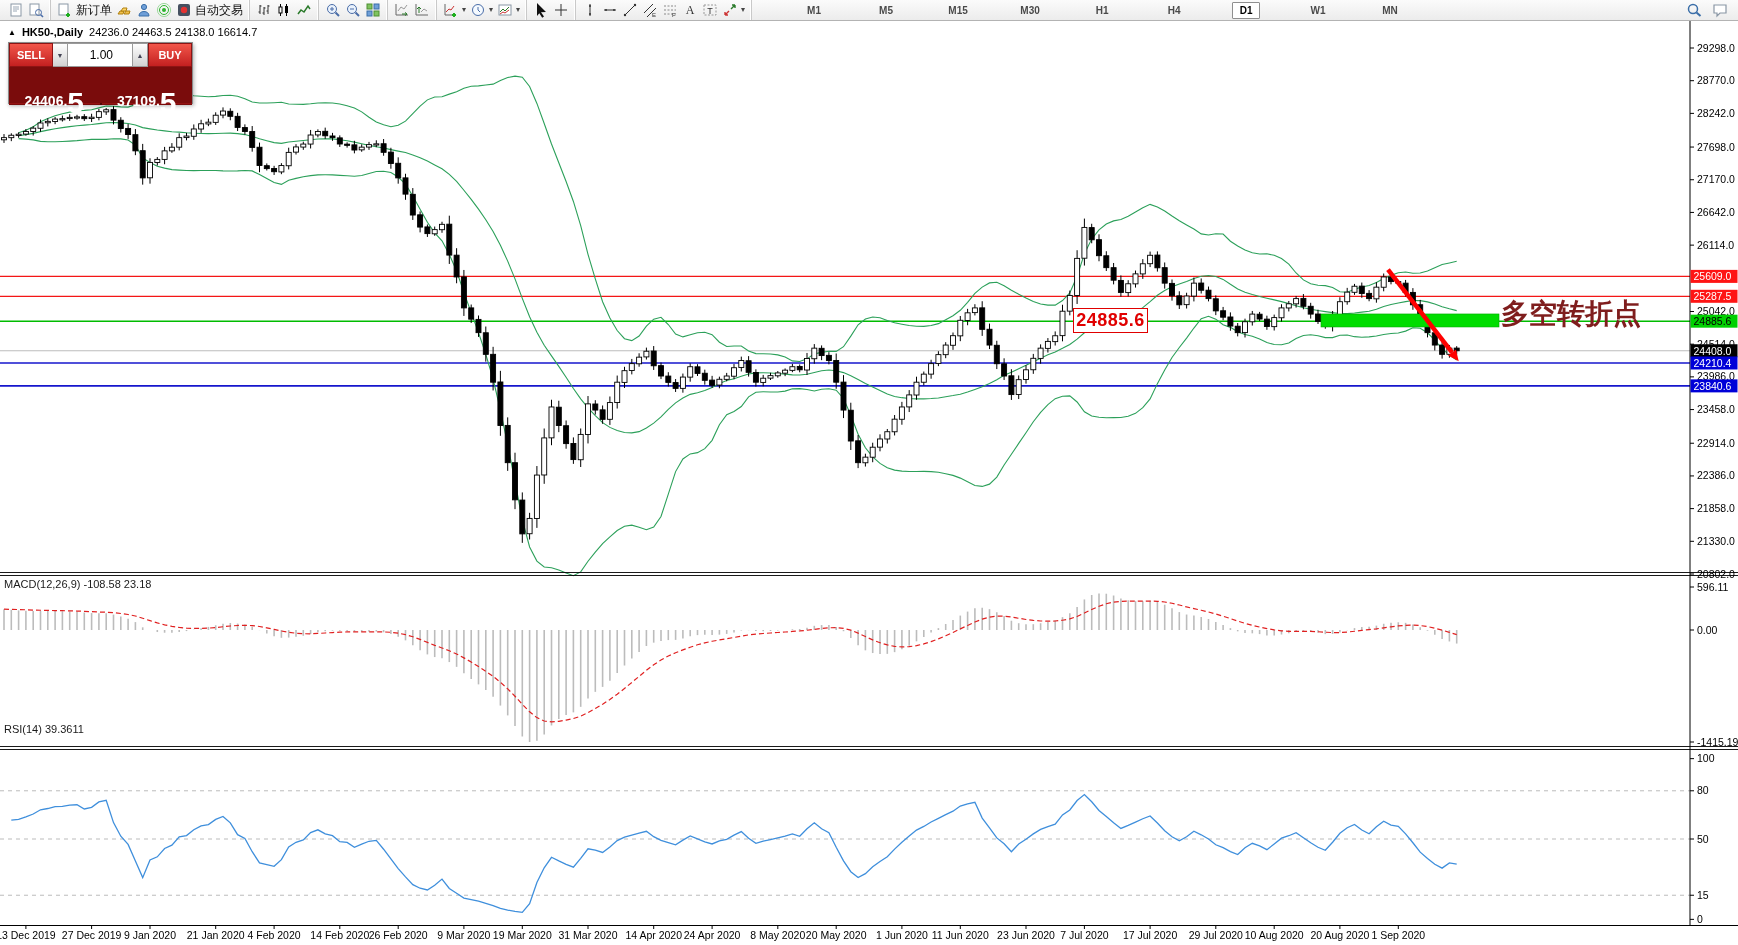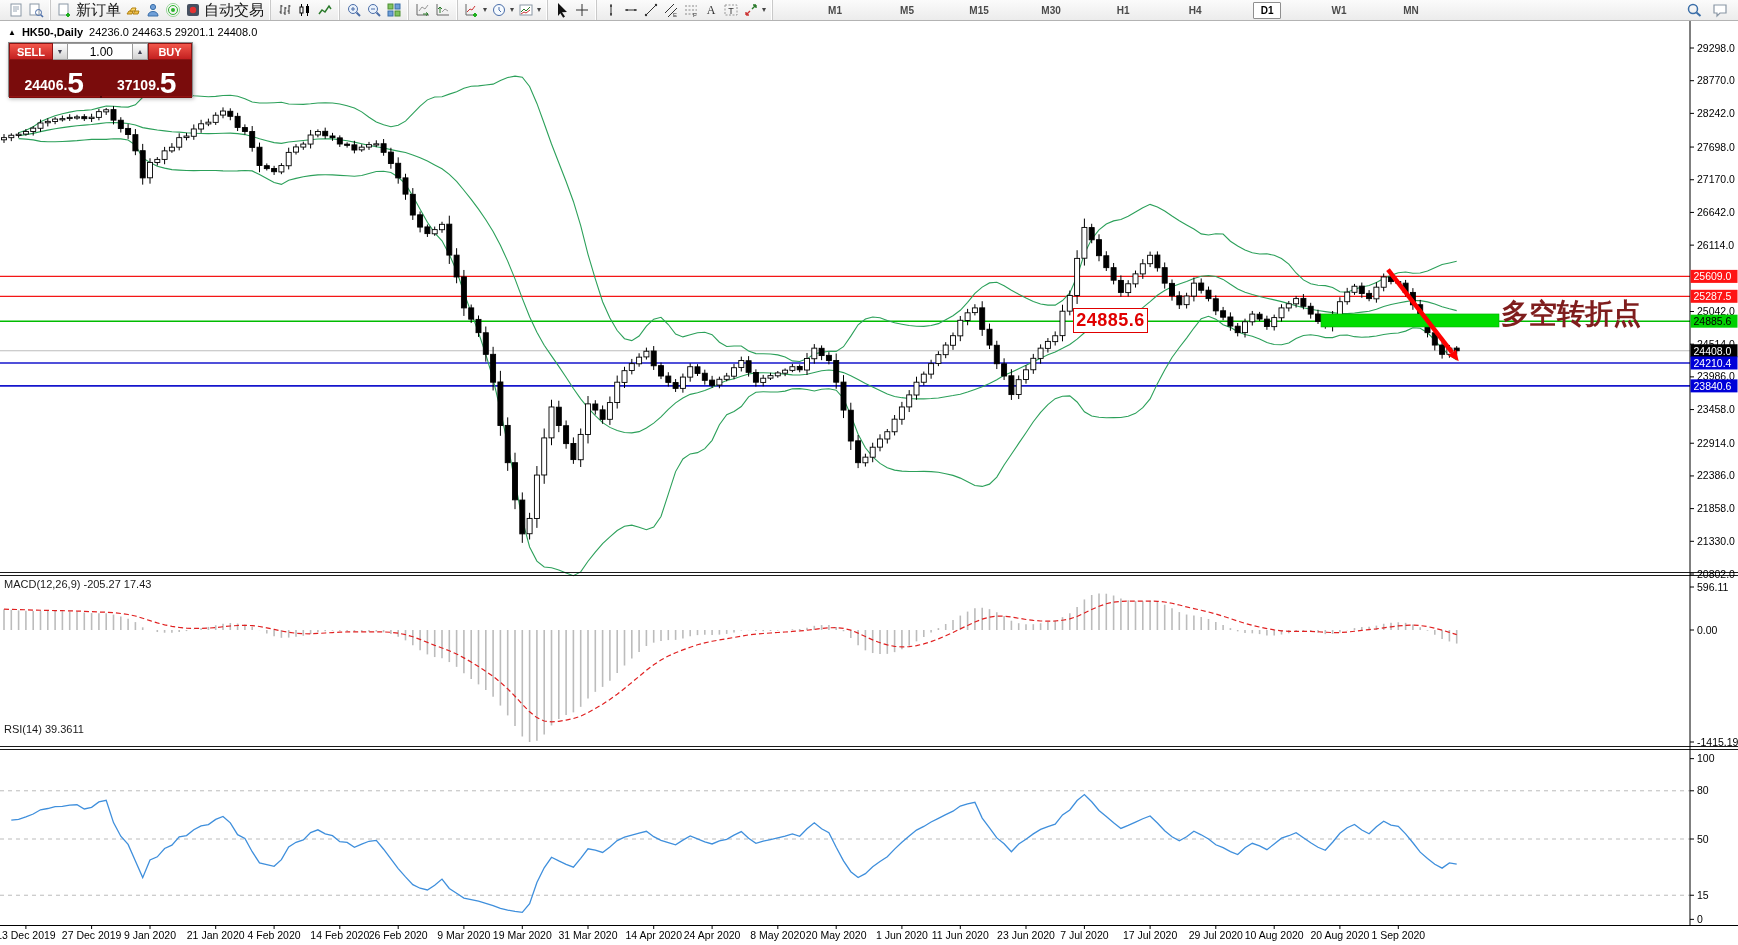--- a/index.html
+++ b/index.html
@@ -11,7 +11,7 @@
   .tb-group{display:flex;align-items:center;padding:0 4px;height:20px;}
   .tb-group + .tb-group{border-left:1px solid #c9c9c9;box-shadow:-1px 0 0 #fff;}
   .tb-btn{display:flex;align-items:center;gap:3px;padding:1px 2px;border-radius:2px;cursor:default;}
-  .tb-btn .lbl{font-size:15px;color:#111;white-space:nowrap;}
+  .tb-btn .lbl{font-size:12px;color:#111;white-space:nowrap;}
   .tb-btn .caret{font-size:8px;color:#444;line-height:8px;}
   .tb-btn svg{display:block;}
   .tf{min-width:20px;height:15px;line-height:15px;text-align:center;font-size:10px;font-weight:bold;

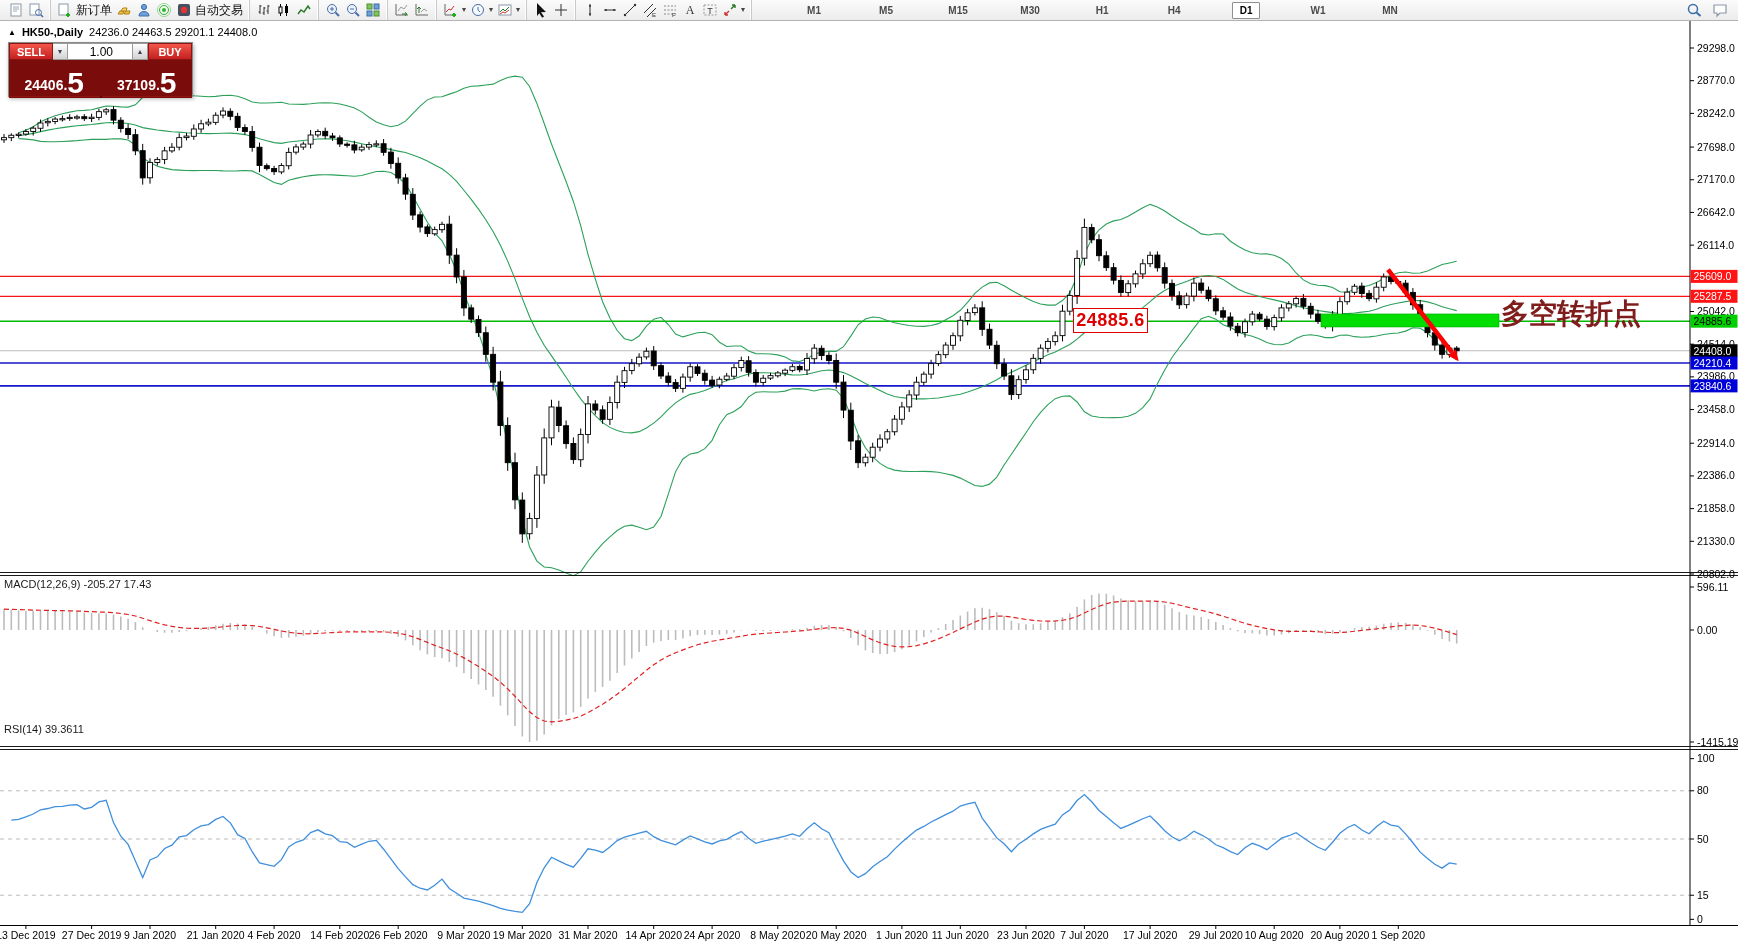--- a/index.html
+++ b/index.html
@@ -344,7 +344,7 @@
     <div class="overlay symbol-header">
       <span class="tri">▲</span>
       <span class="sym">HK50-,Daily</span>
-      <span>24236.0 24463.5 29201.1 24408.0</span>
+      <span>24236.0 24463.5 24138.0 16614.7</span>
     </div>
 
     <div class="quote">

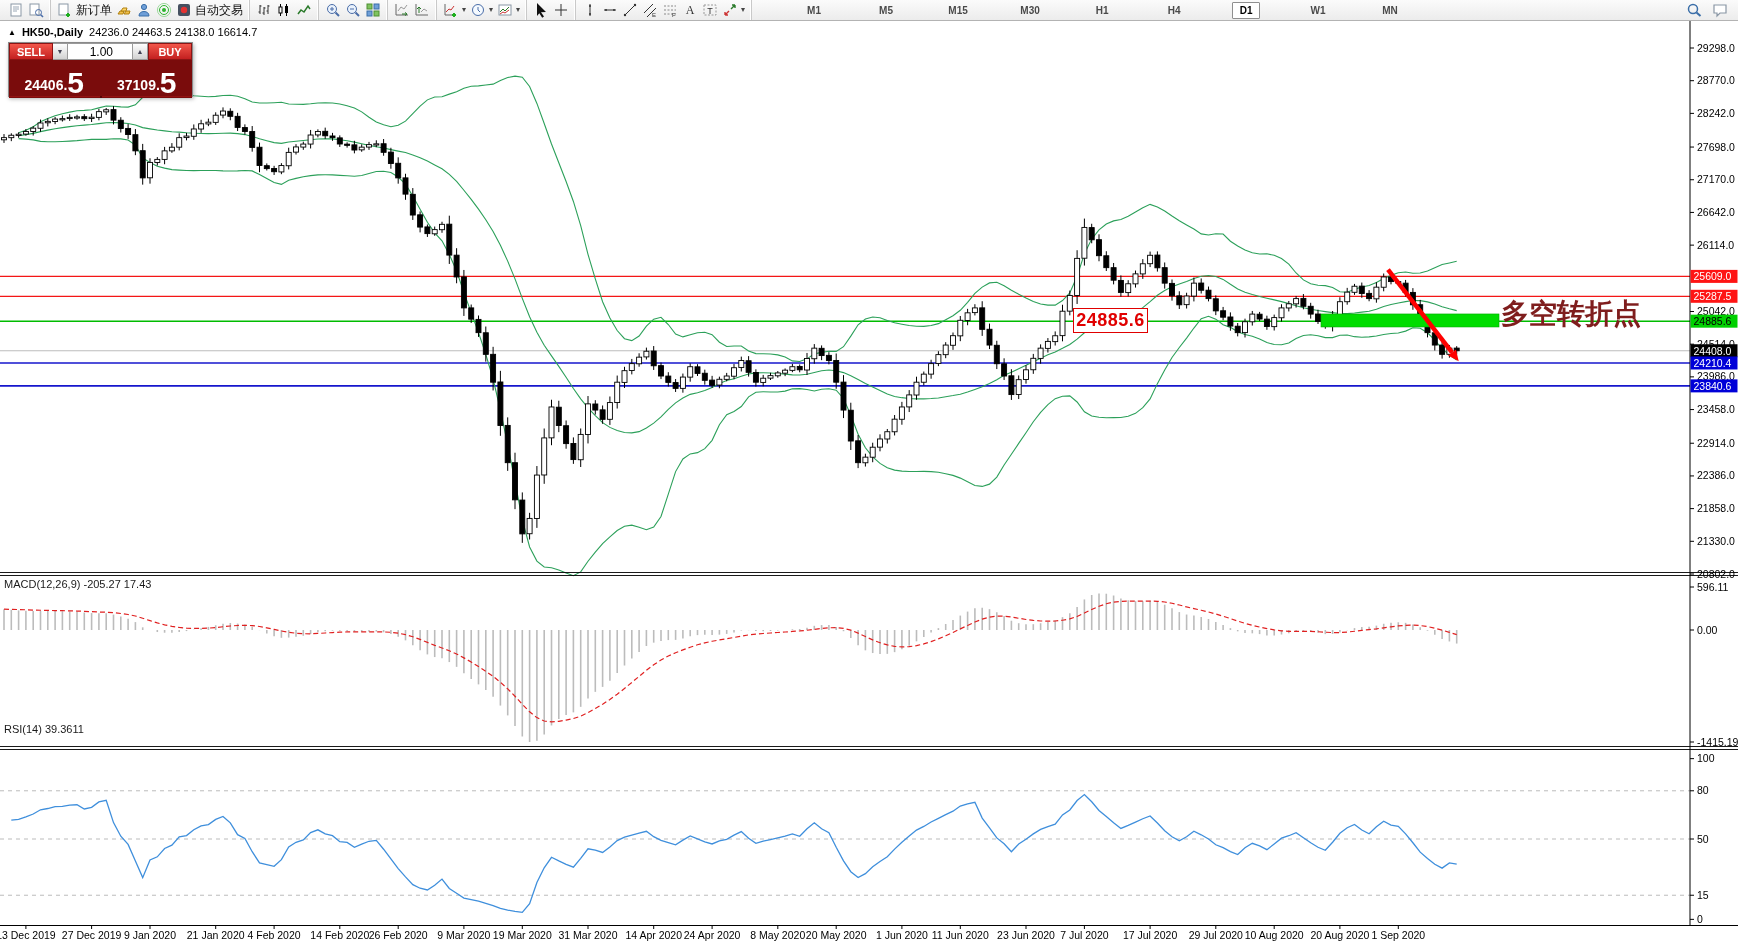--- a/index.html
+++ b/index.html
@@ -28,7 +28,7 @@
   
   .quote{left:8px;top:22px;width:183px;border:1px solid #8a8a8a;background:#f0f0f0;z-index:4;
          position:absolute;box-shadow:1px 2px 4px rgba(0,0,0,.3);pointer-events:auto;}
-  .q-row1{display:flex;height:17px;}
+  .q-row1{display:flex;height:24px;}
   .q-sell,.q-buy{flex:0 0 42px;background:linear-gradient(#f2564a,#c32020);border:1px solid #8d1414;
          color:#fff;font-size:11px;font-weight:bold;display:flex;align-items:center;justify-content:center;}
   .q-spin{flex:0 0 14px;background:linear-gradient(#fefefe,#d2d2d2);border:1px solid #9a9a9a;border-left:none;

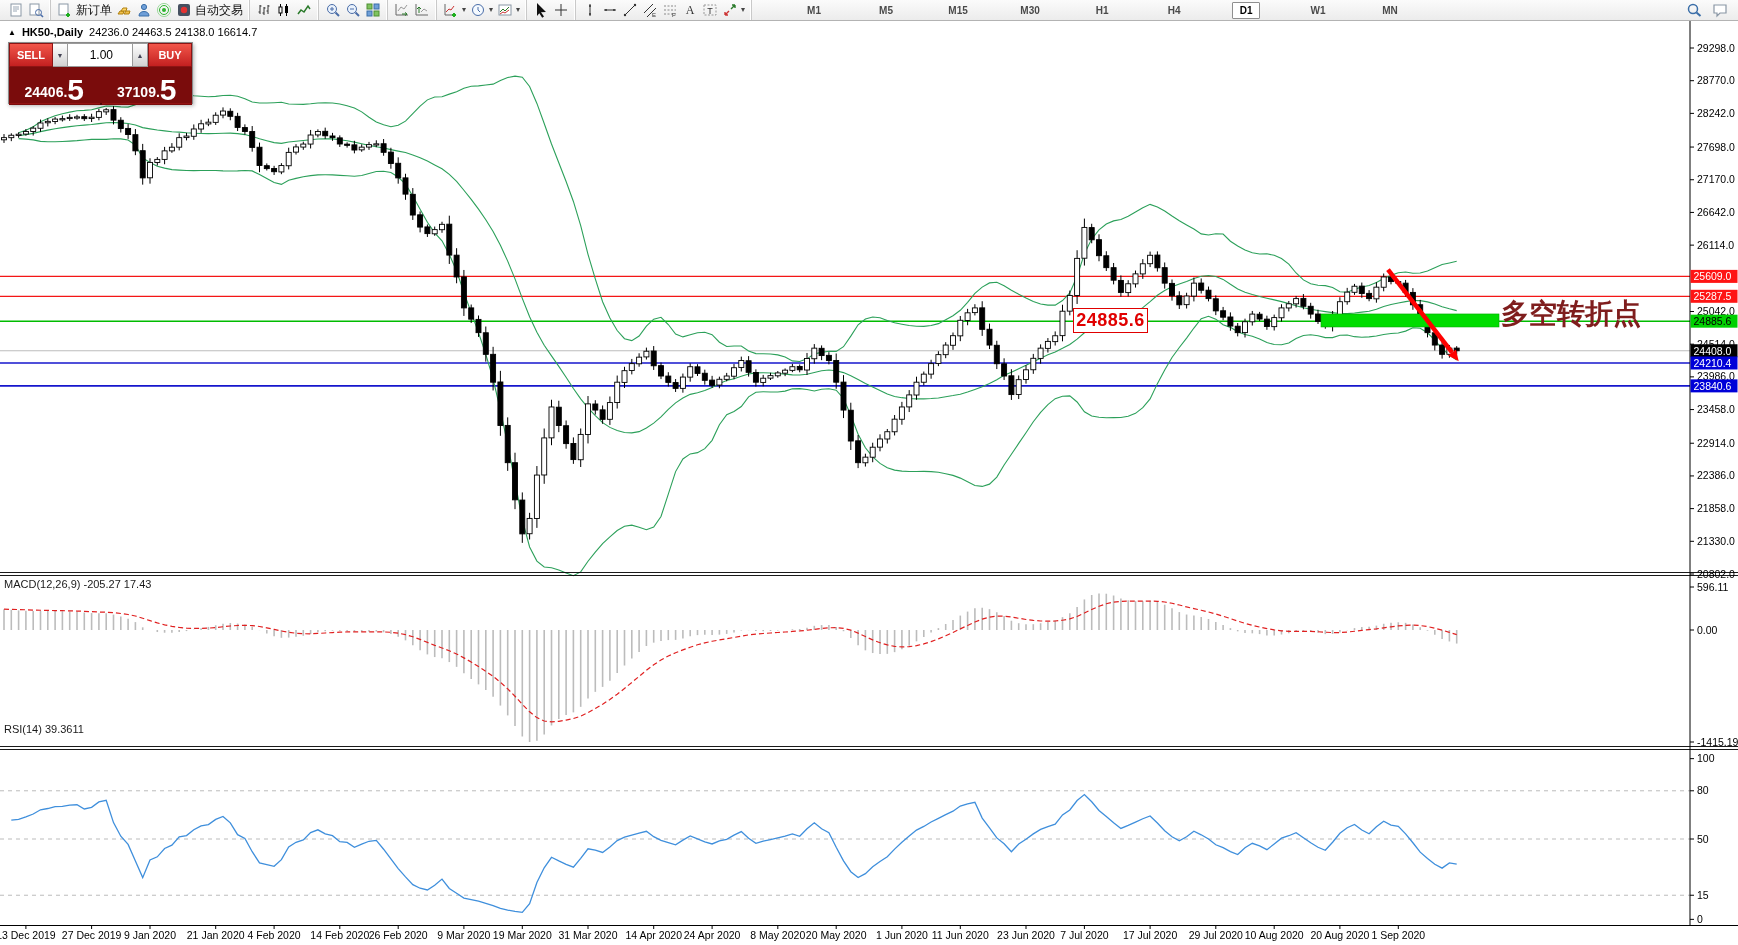--- a/index.html
+++ b/index.html
@@ -37,7 +37,7 @@
          padding:0 19px 0 0;font-family:"Liberation Sans",sans-serif;}
   .q-row2{display:flex;height:36px;background:#7a0c0c;}
   .q-panel{flex:1;background:linear-gradient(180deg,#a01616,#6e0808);color:#fff;display:flex;
-         align-items:flex-end;justify-content:center;padding-bottom:2px;margin-top:36px;}
+         align-items:center;justify-content:center;padding-bottom:2px;margin-top:36px;}
   .q-panel.left{border-right:2px solid #560404;}
   .q-main{font-size:14px;font-weight:bold;line-height:1;padding-bottom:4px;}
   .q-big{font-size:30px;font-weight:bold;line-height:.82;}

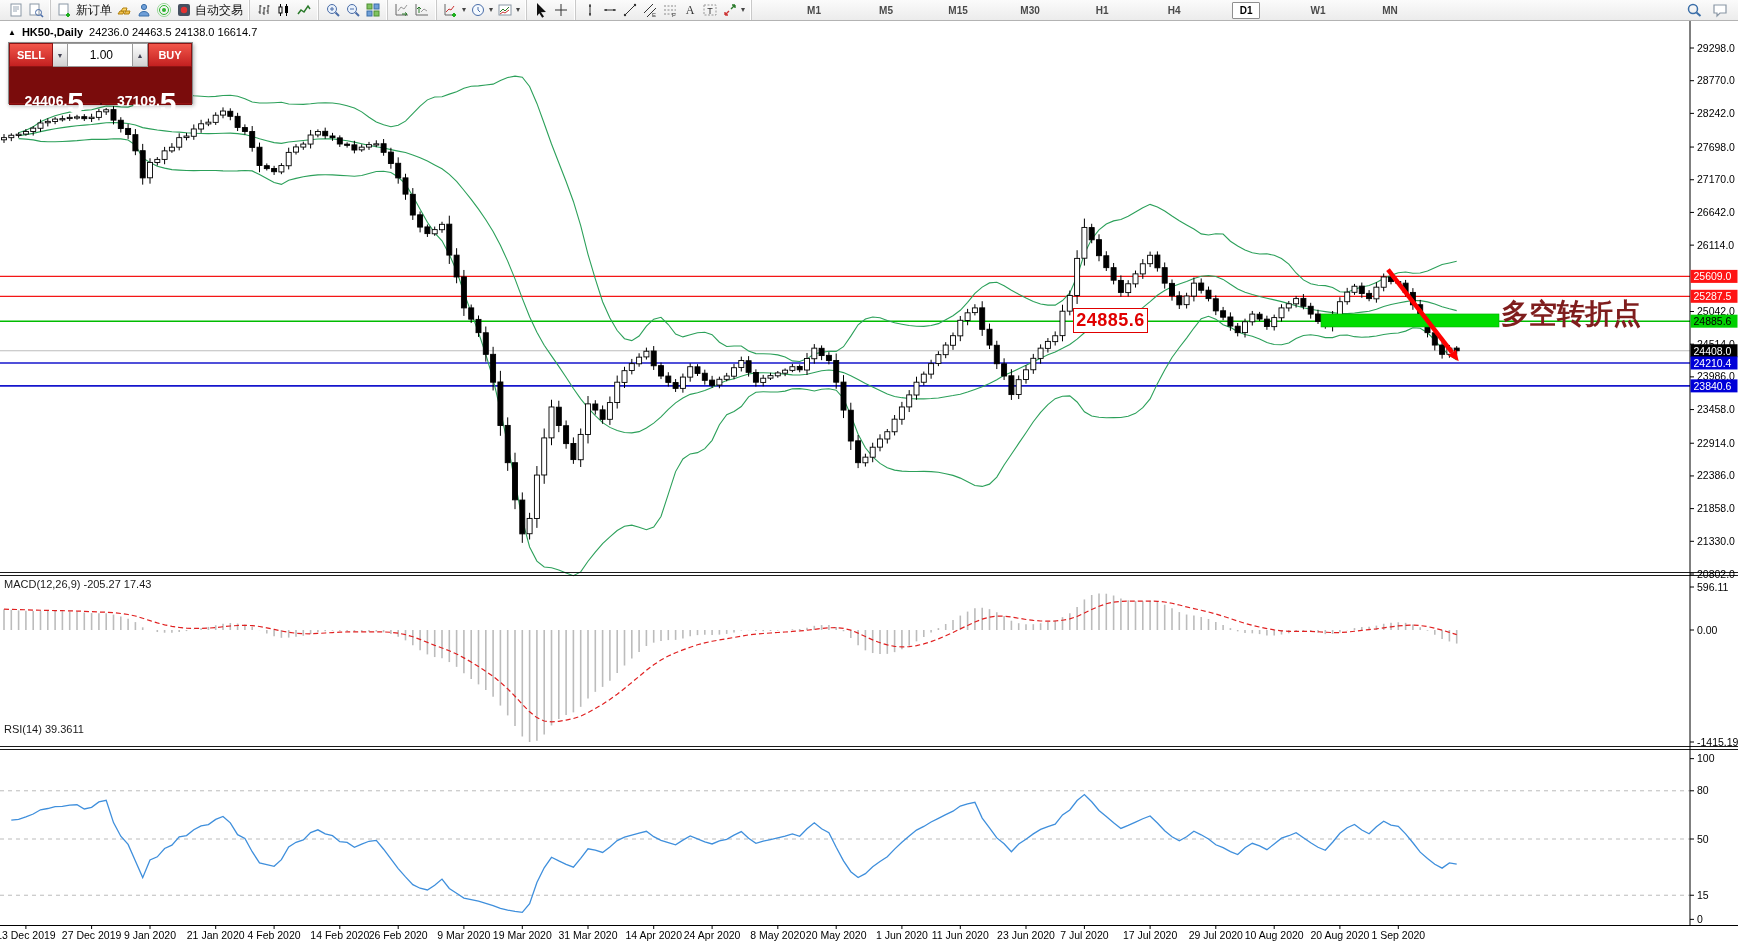--- a/index.html
+++ b/index.html
@@ -367,7 +367,7 @@
       </div>
     </div>
 
-    <div class="overlay ind-label" style="top:558px">MACD(12,26,9) -205.27 17.43</div>
+    <div class="overlay ind-label" style="top:558px">MACD(12,26,9) -108.58 23.18</div>
     <div class="overlay ind-label" style="top:703px">RSI(14) 39.3611</div>
 
     <div class="overlay pivot-box">24885.6</div>

